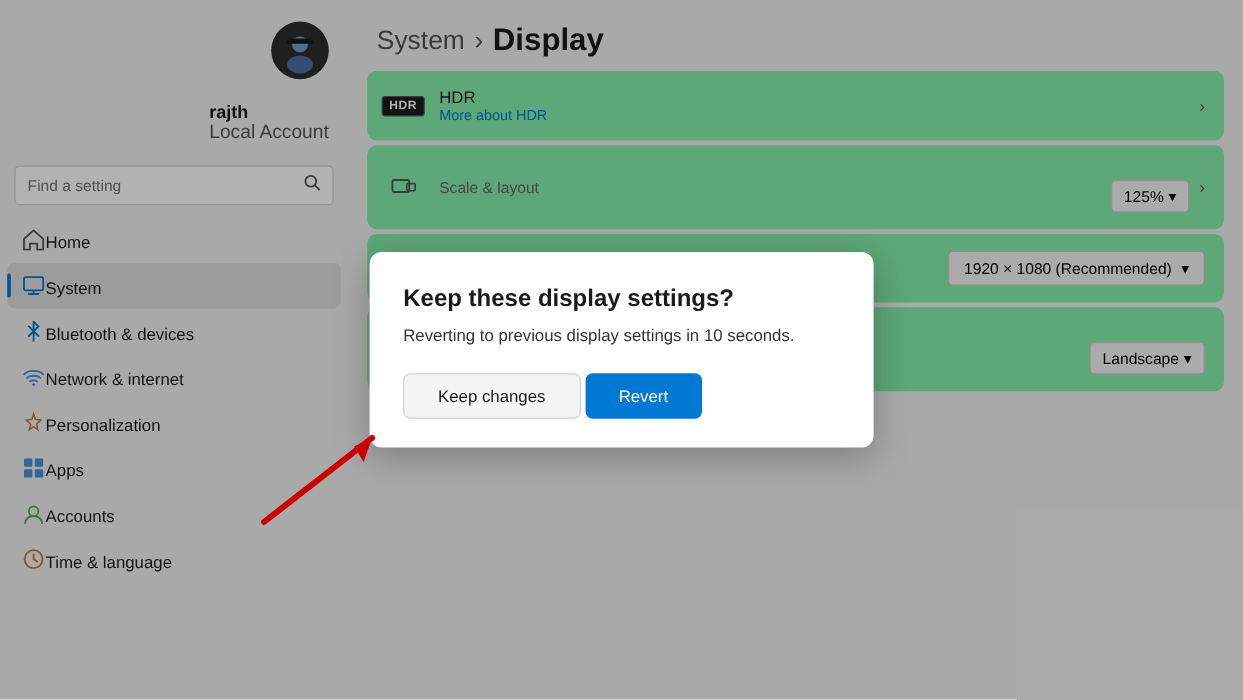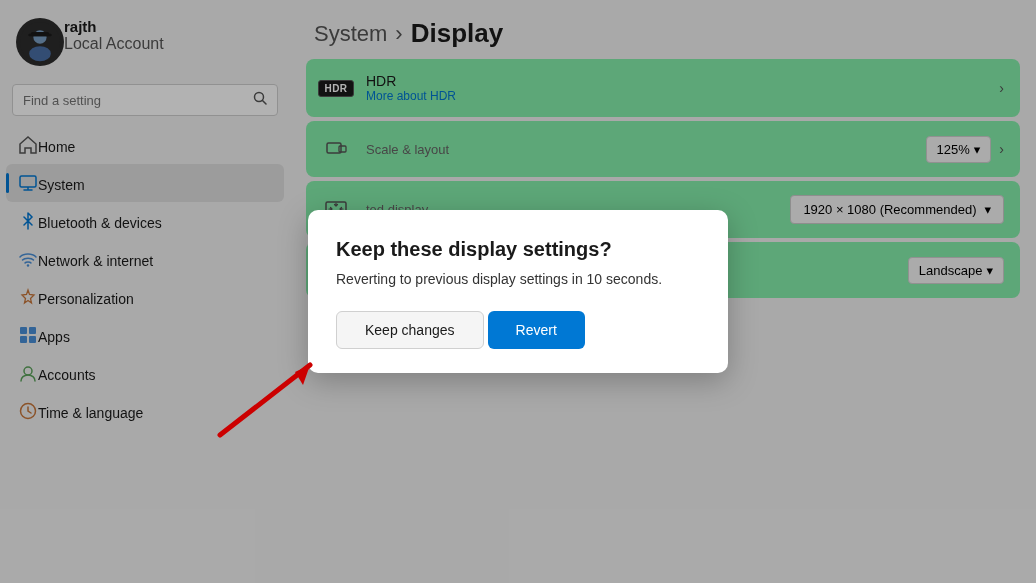--- a/index.html
+++ b/index.html
@@ -33,9 +33,10 @@
 
     .sidebar-header {
       display: flex;
-      align-items: flex-start;
+      align-items: flex-end;
       padding: 18px 16px 14px 16px;
-      gap: 0;
+      gap: 19px;
+      flex-direction: column;
     }
 
     .avatar {

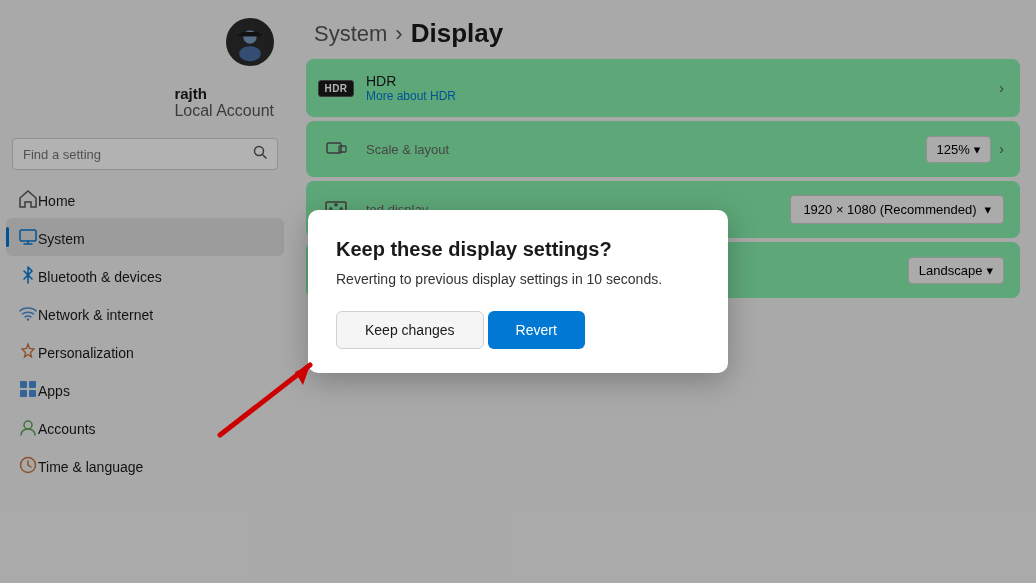--- a/index.html
+++ b/index.html
@@ -235,6 +235,7 @@
       display: flex;
       align-items: center;
       gap: 4px;
+      margin-top: 15px;
     }
 
     .chevron-right {

